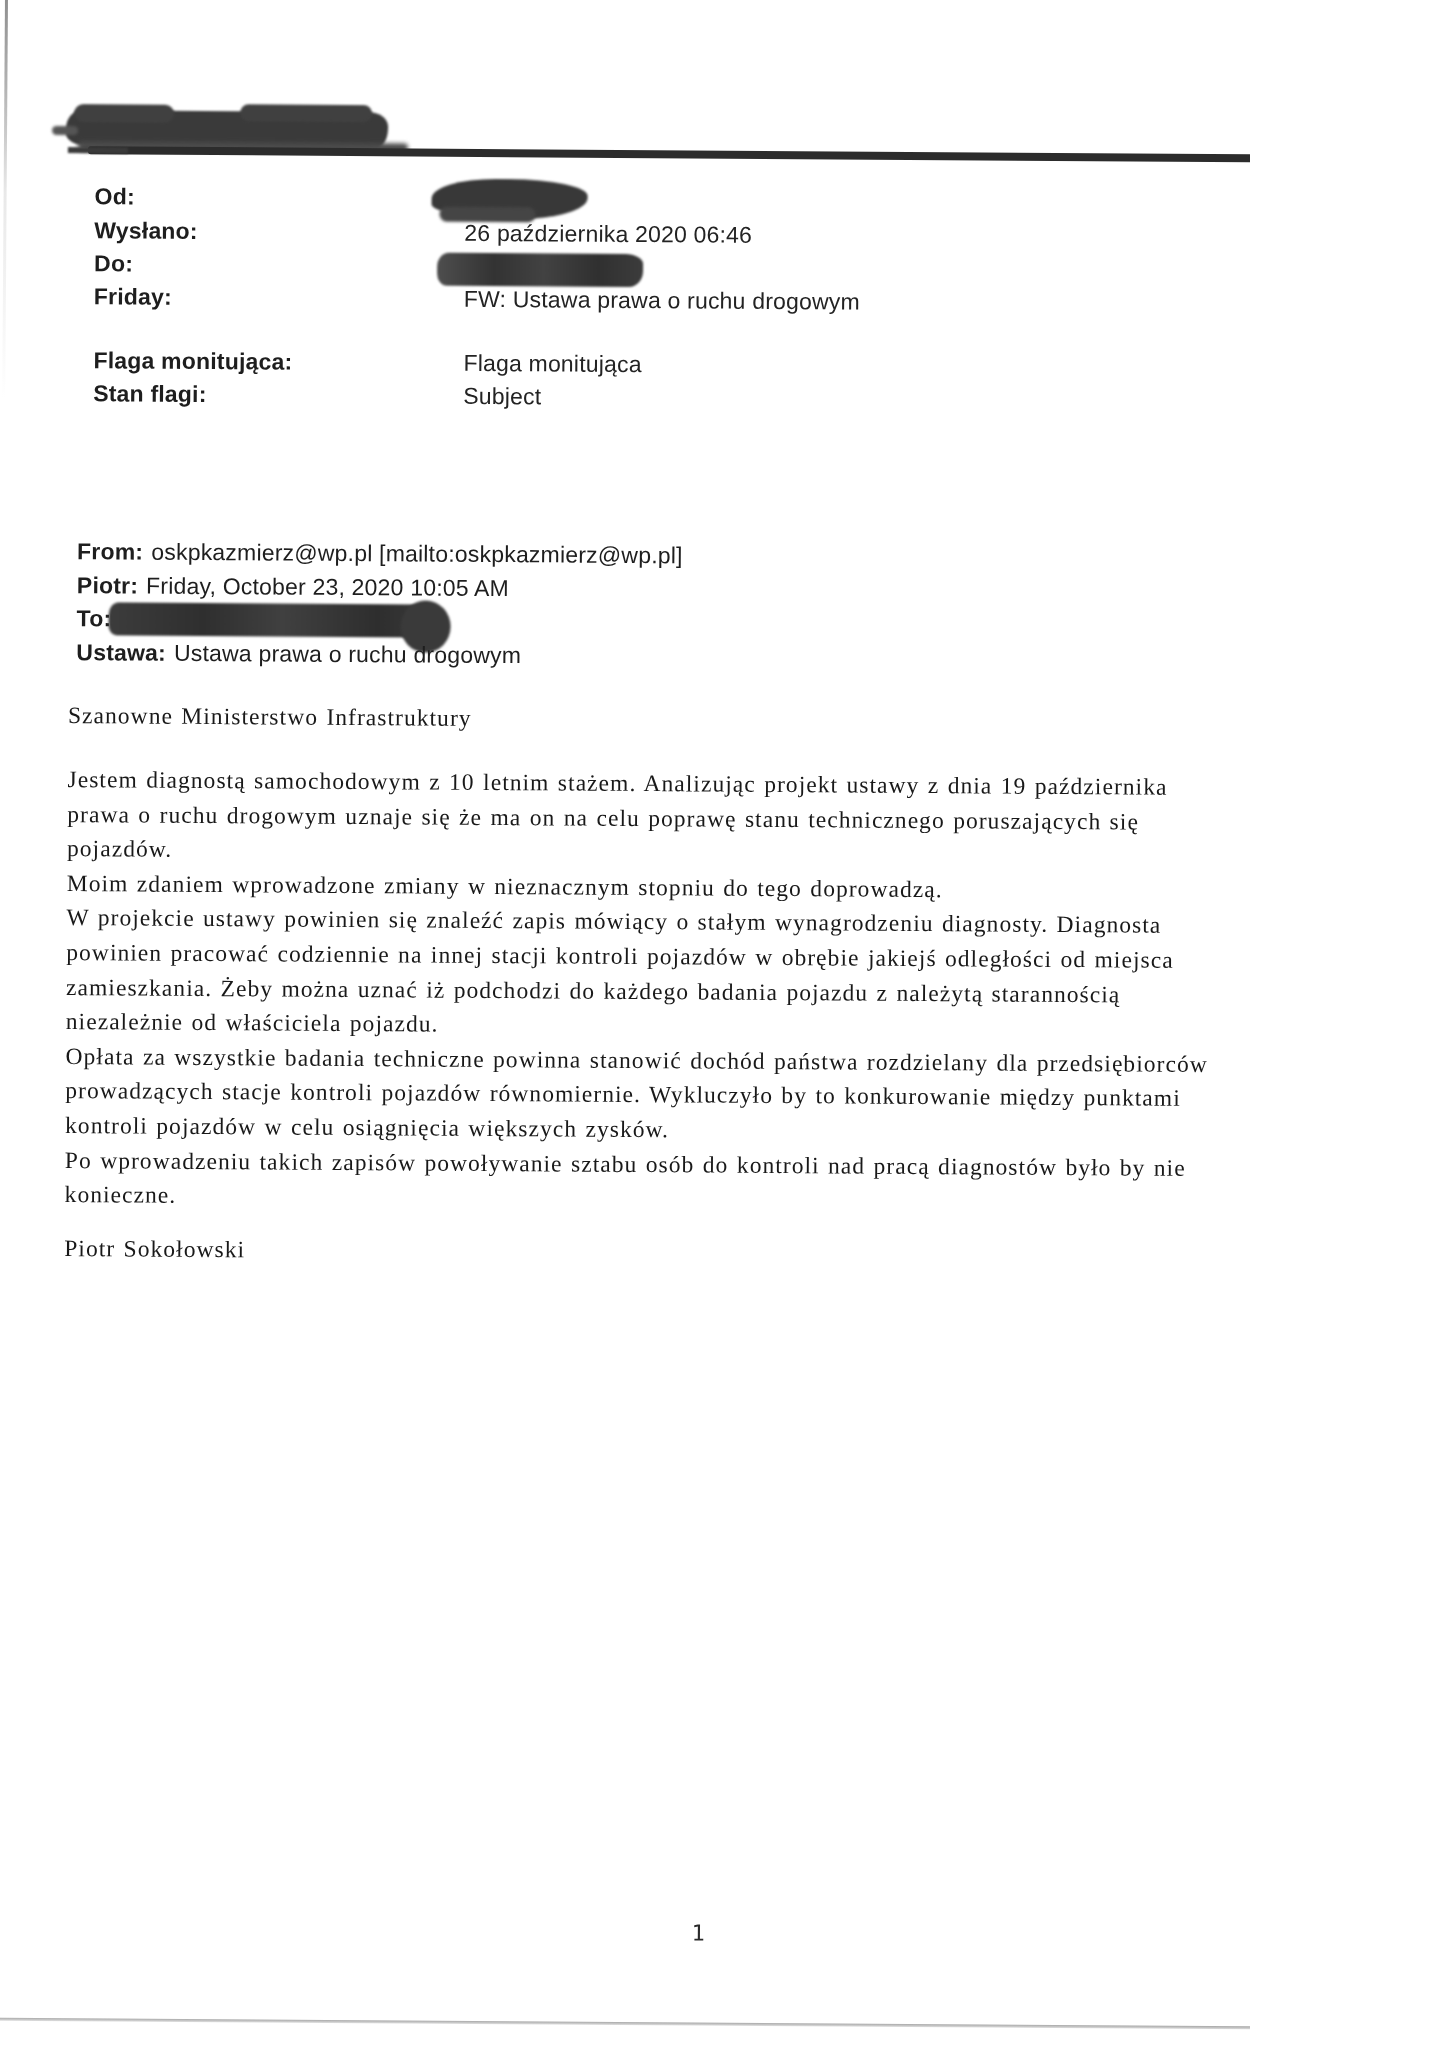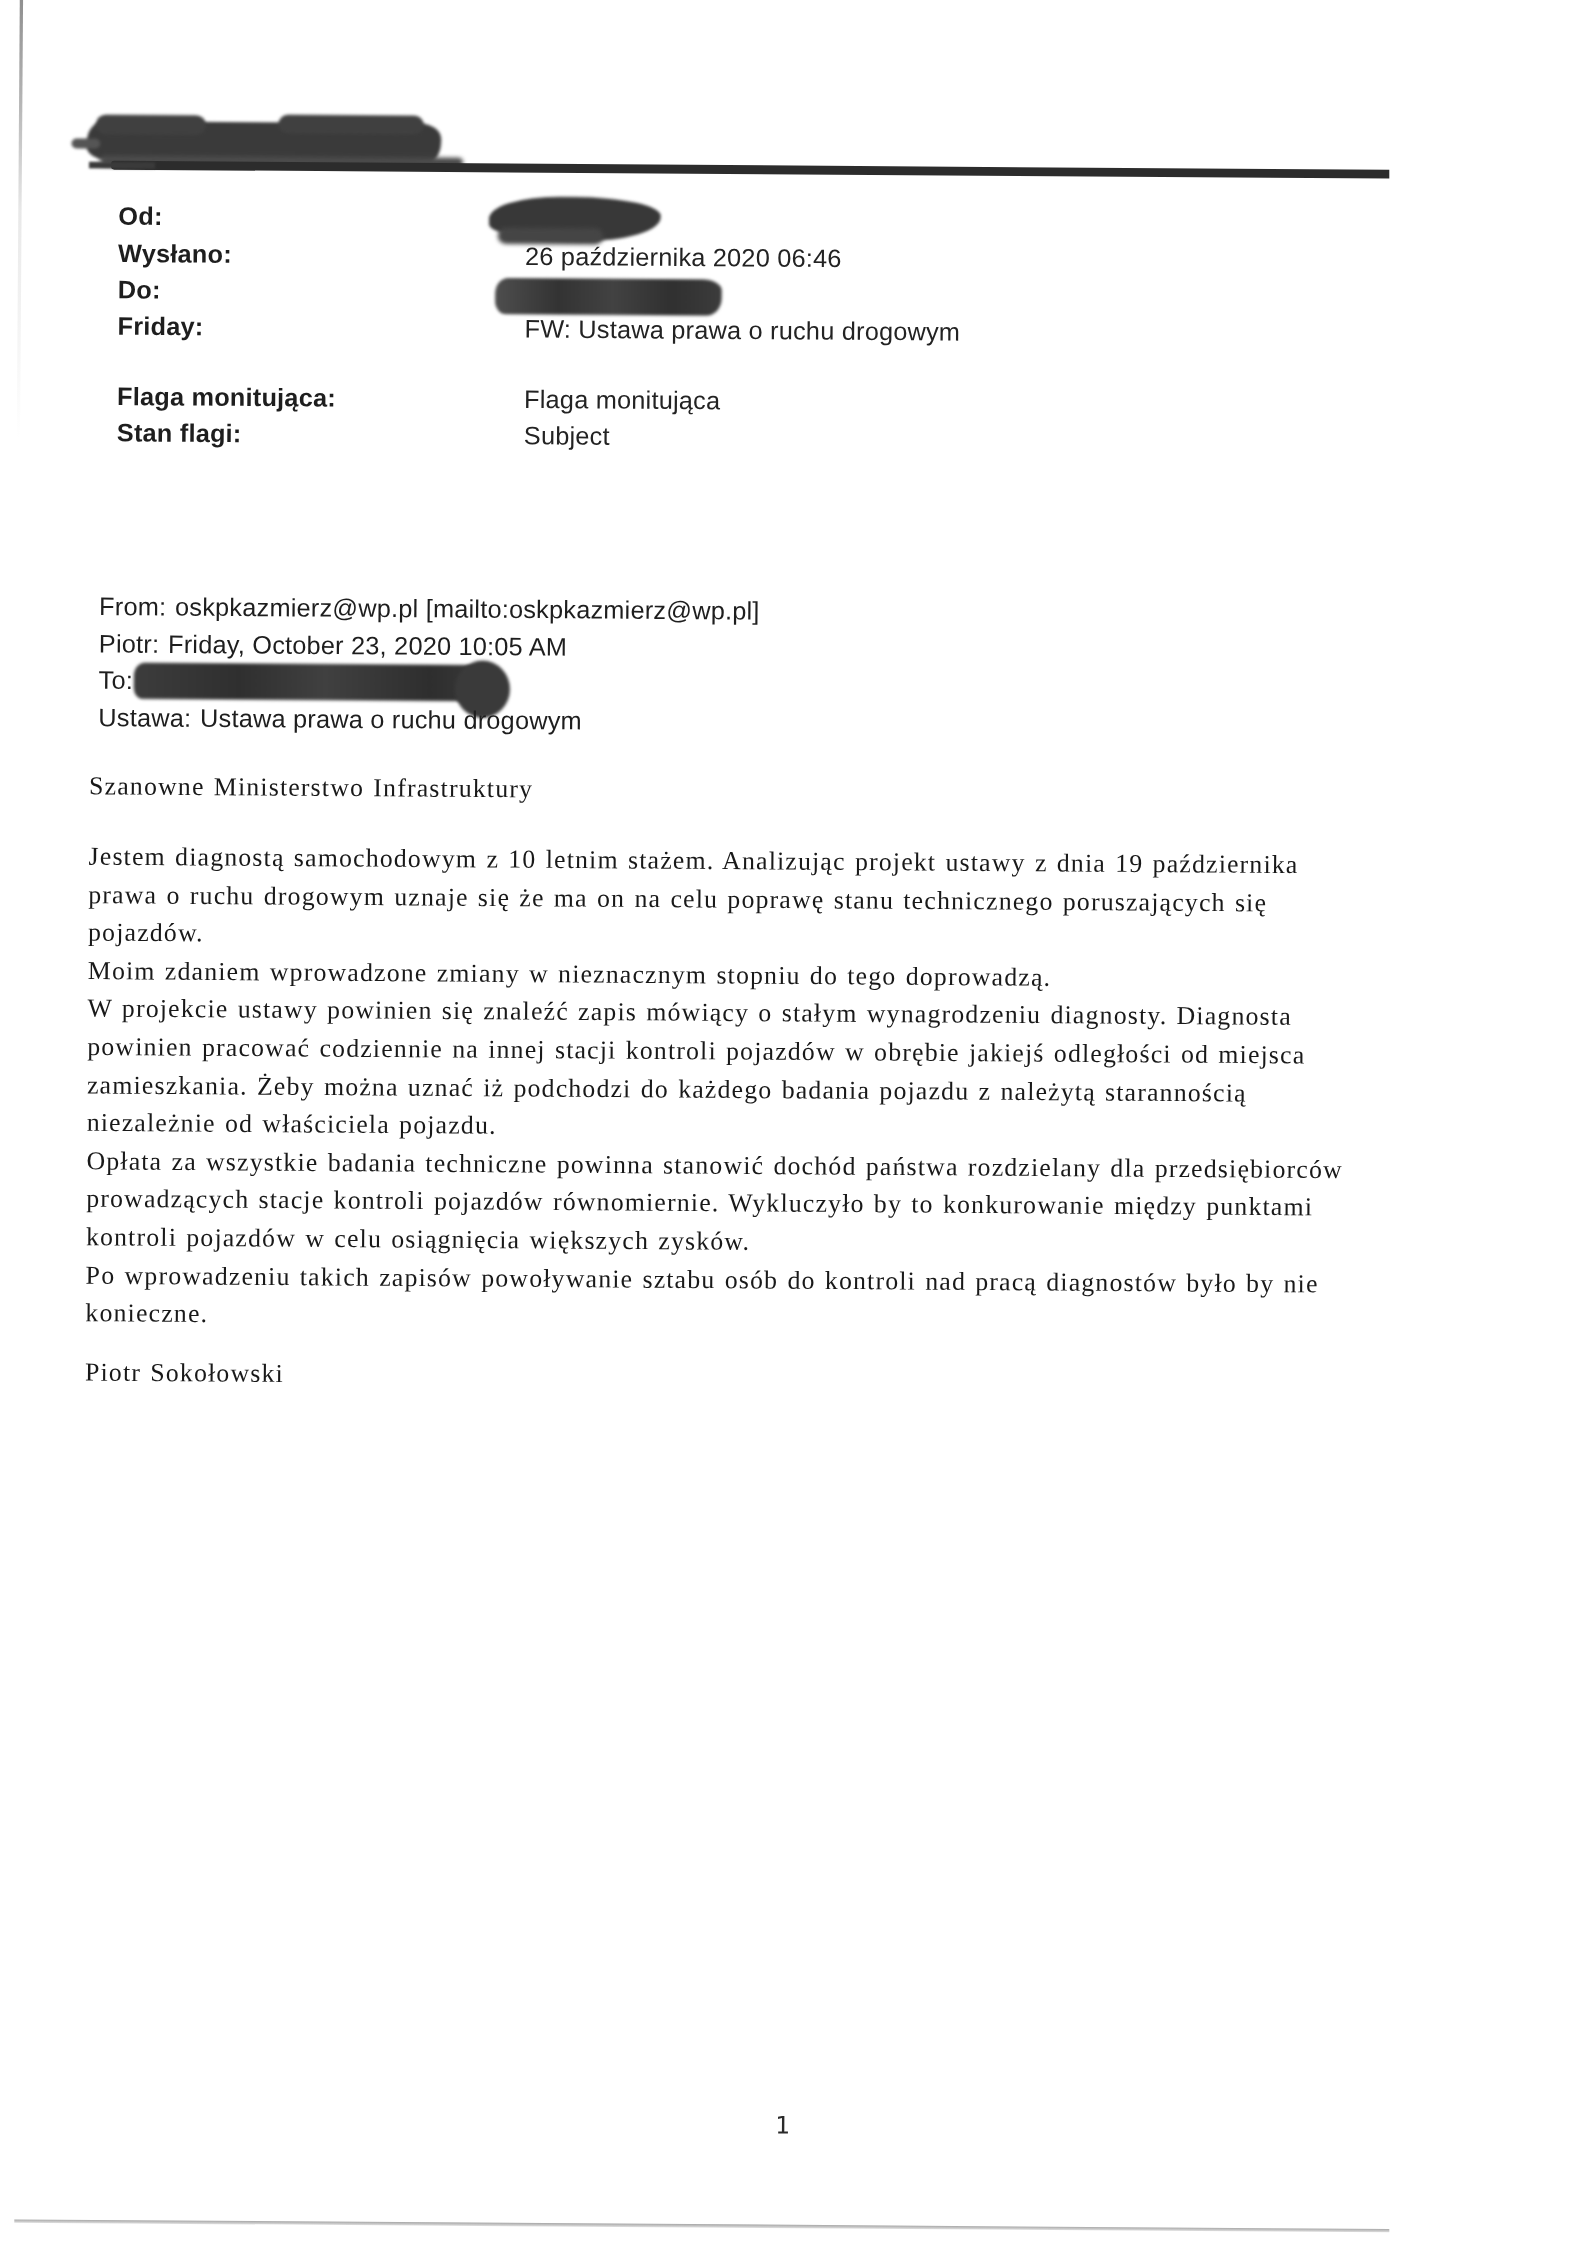--- a/index.html
+++ b/index.html
@@ -8,7 +8,6 @@
     background:#ffffff; overflow:hidden;
     font-family:"Liberation Sans", sans-serif;
     color:#1e1e1e;
-    margin-left:13px;
   }
   .scan {
     position:absolute; inset:0;

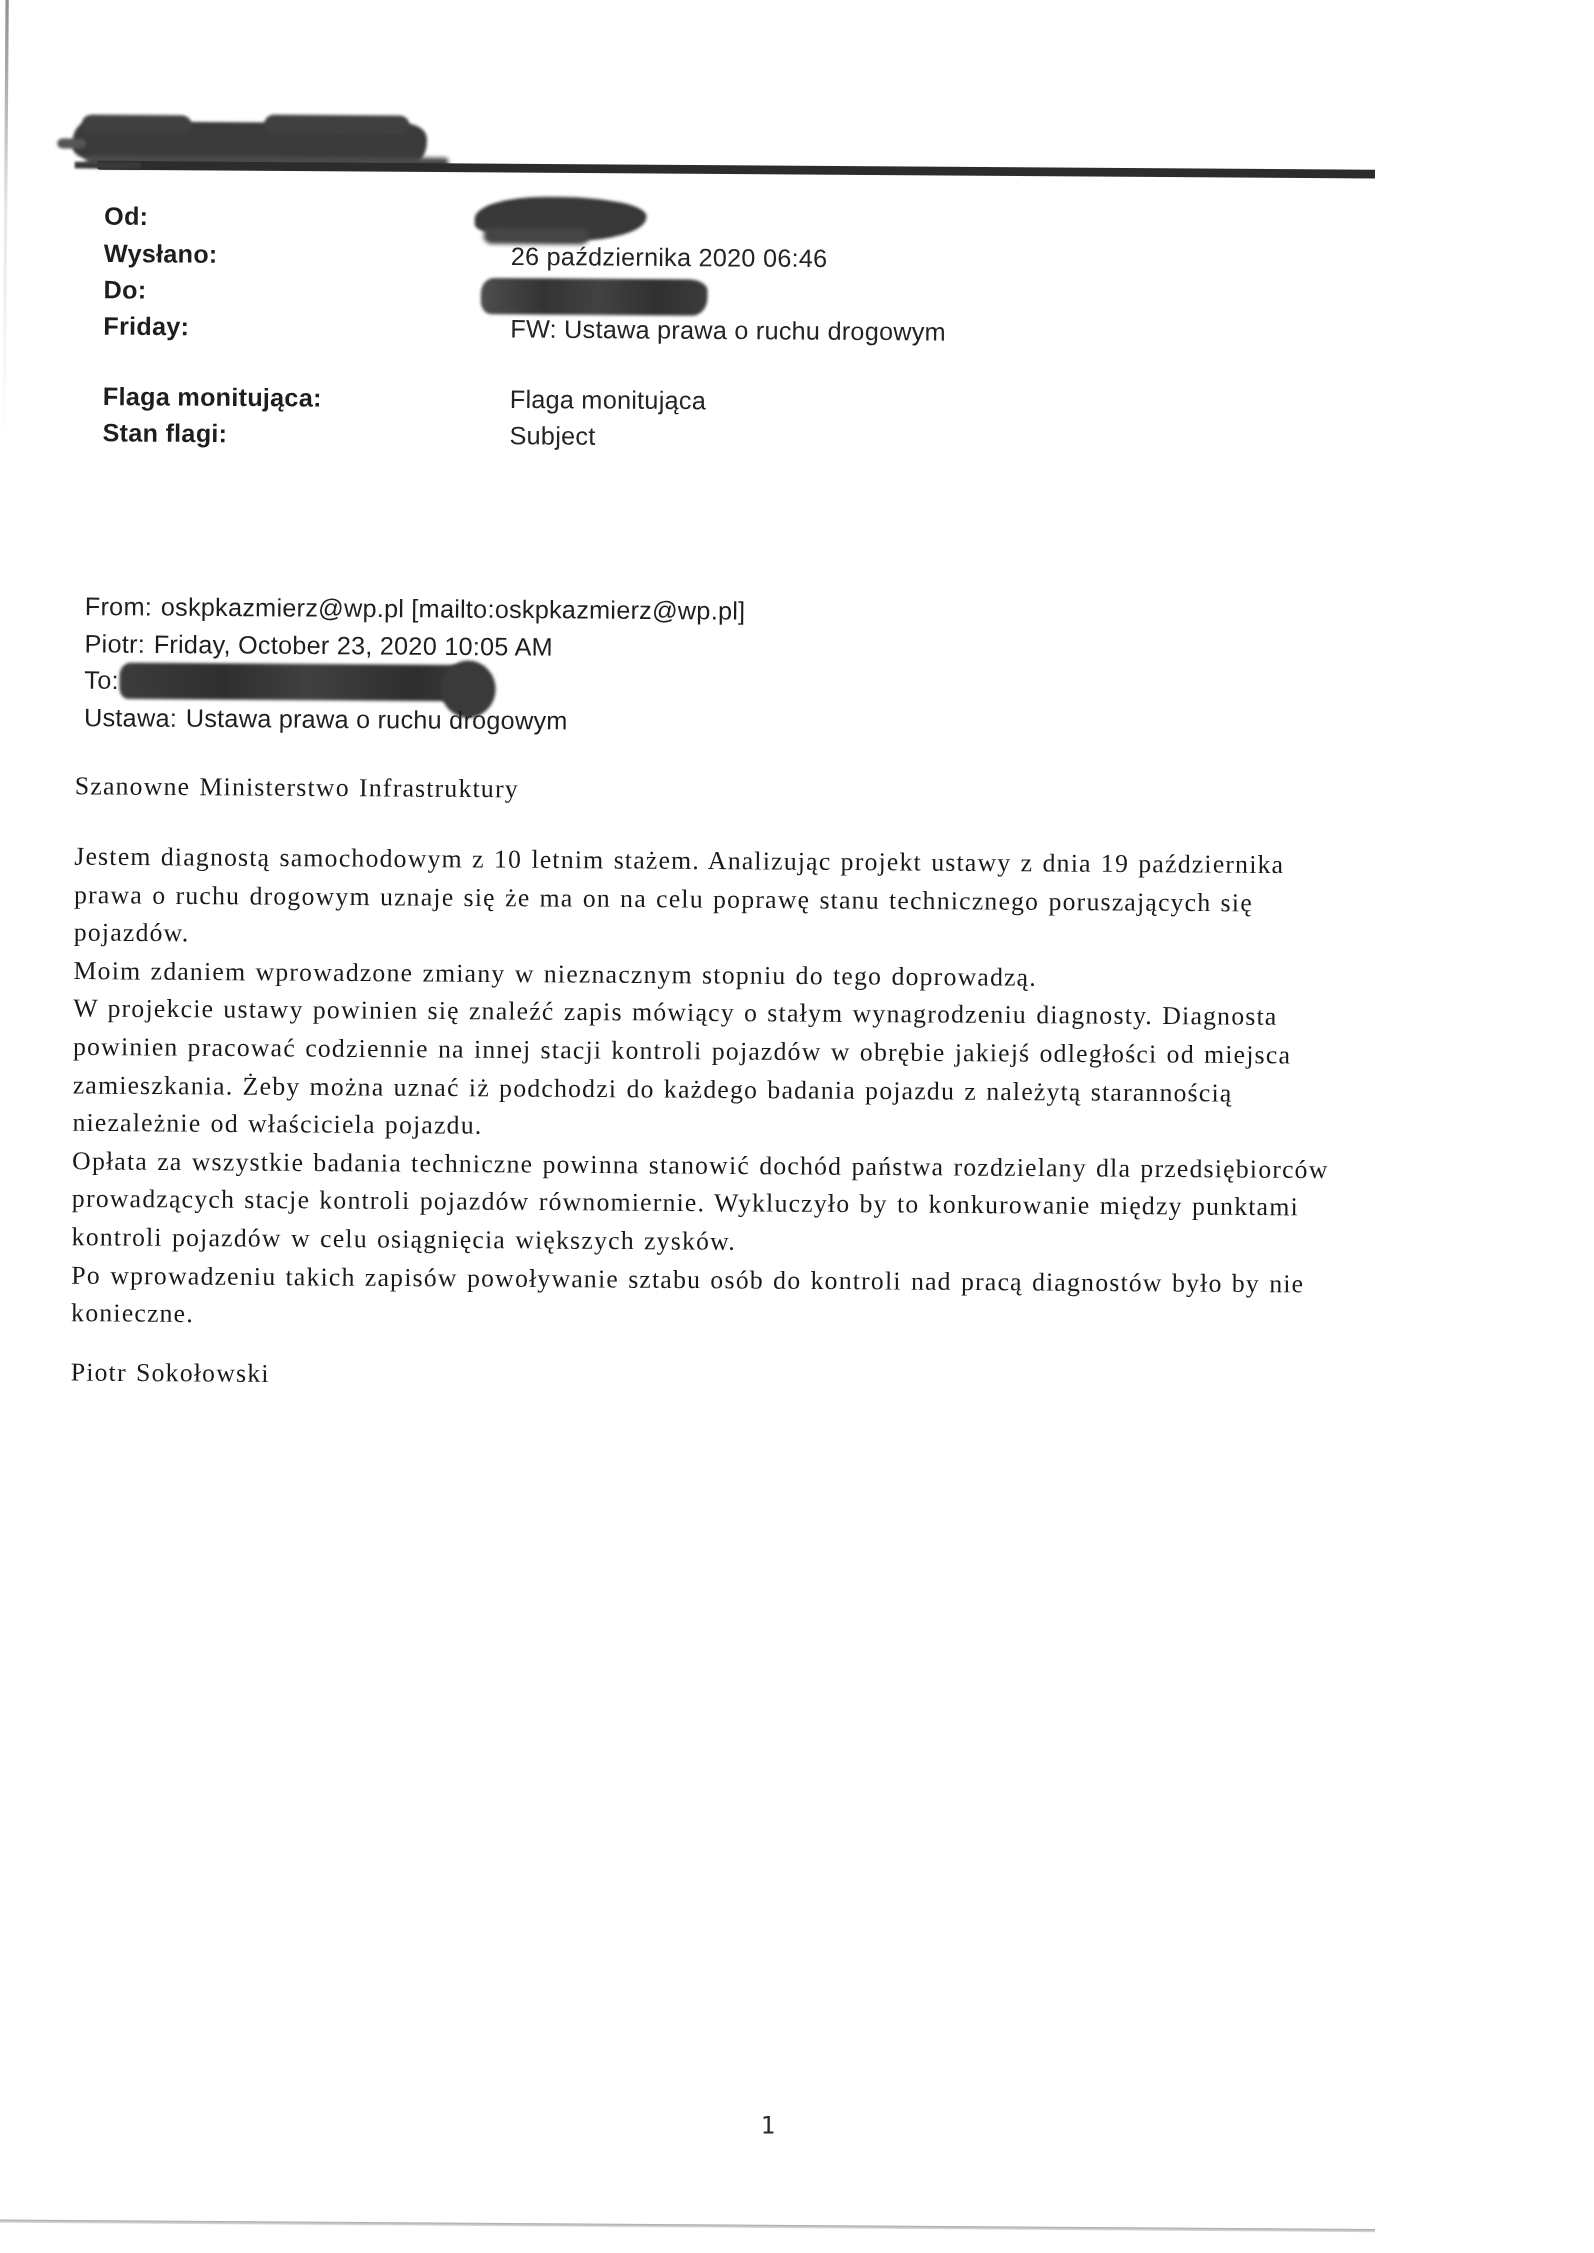--- a/index.html
+++ b/index.html
@@ -53,7 +53,7 @@
   .hvalue { position:absolute; left:465px; font-weight:normal; letter-spacing:0.2px; color:#232323; }
   
   .frow { position:absolute; left:80px; width:1300px; height:30px; font-size:23px; line-height:30px; letter-spacing:0.2px; white-space:nowrap; }
-  .flabel { font-weight:normal; margin-right:8px; }
+  .flabel { font-weight:bold; margin-right:8px; }
   
   .body-text { font-family:"Liberation Serif", serif; color:#191919; font-size:23.5px; letter-spacing:1.05px; word-spacing:1.5px; }
   .salutation { position:absolute; left:72px; top:698px; height:34px; line-height:34px; white-space:nowrap; }

